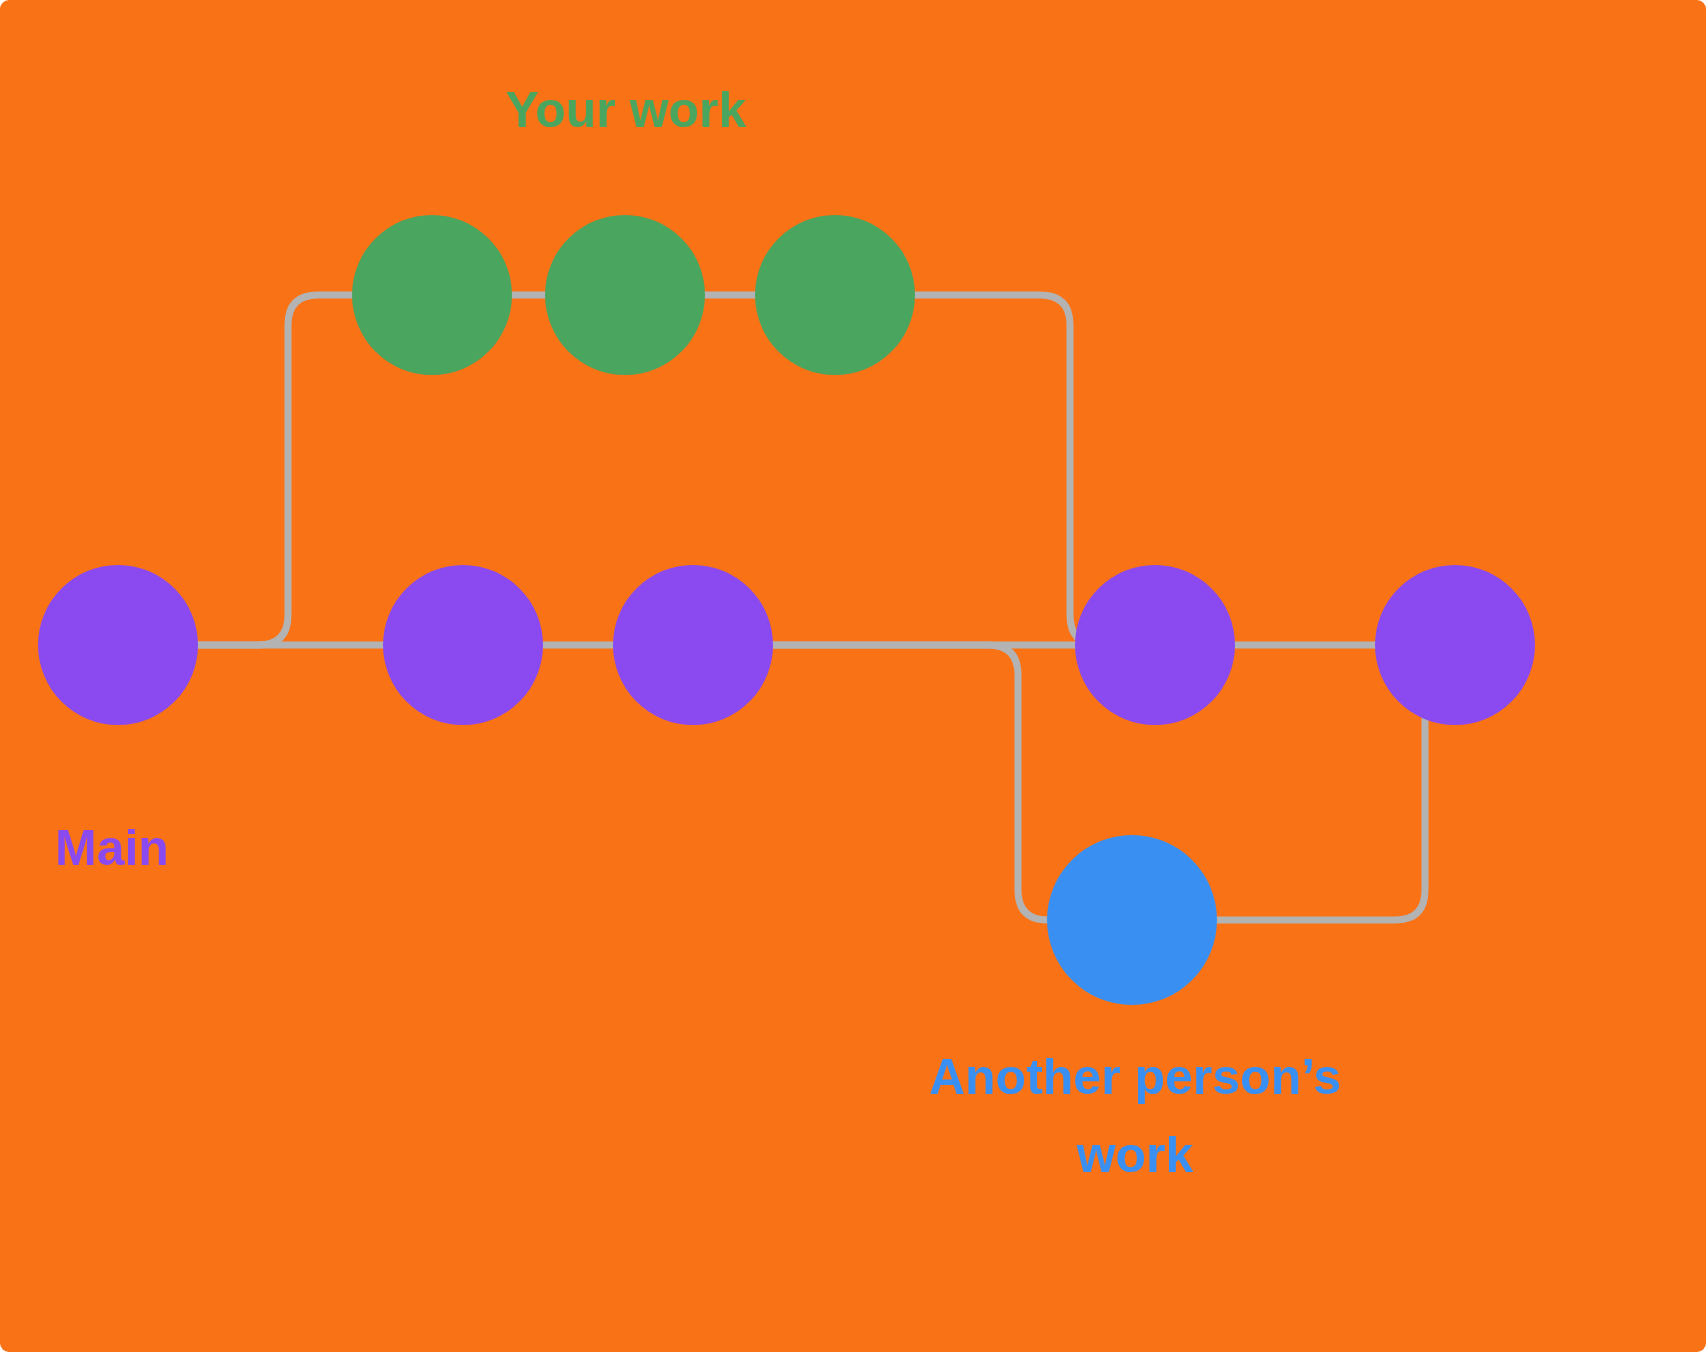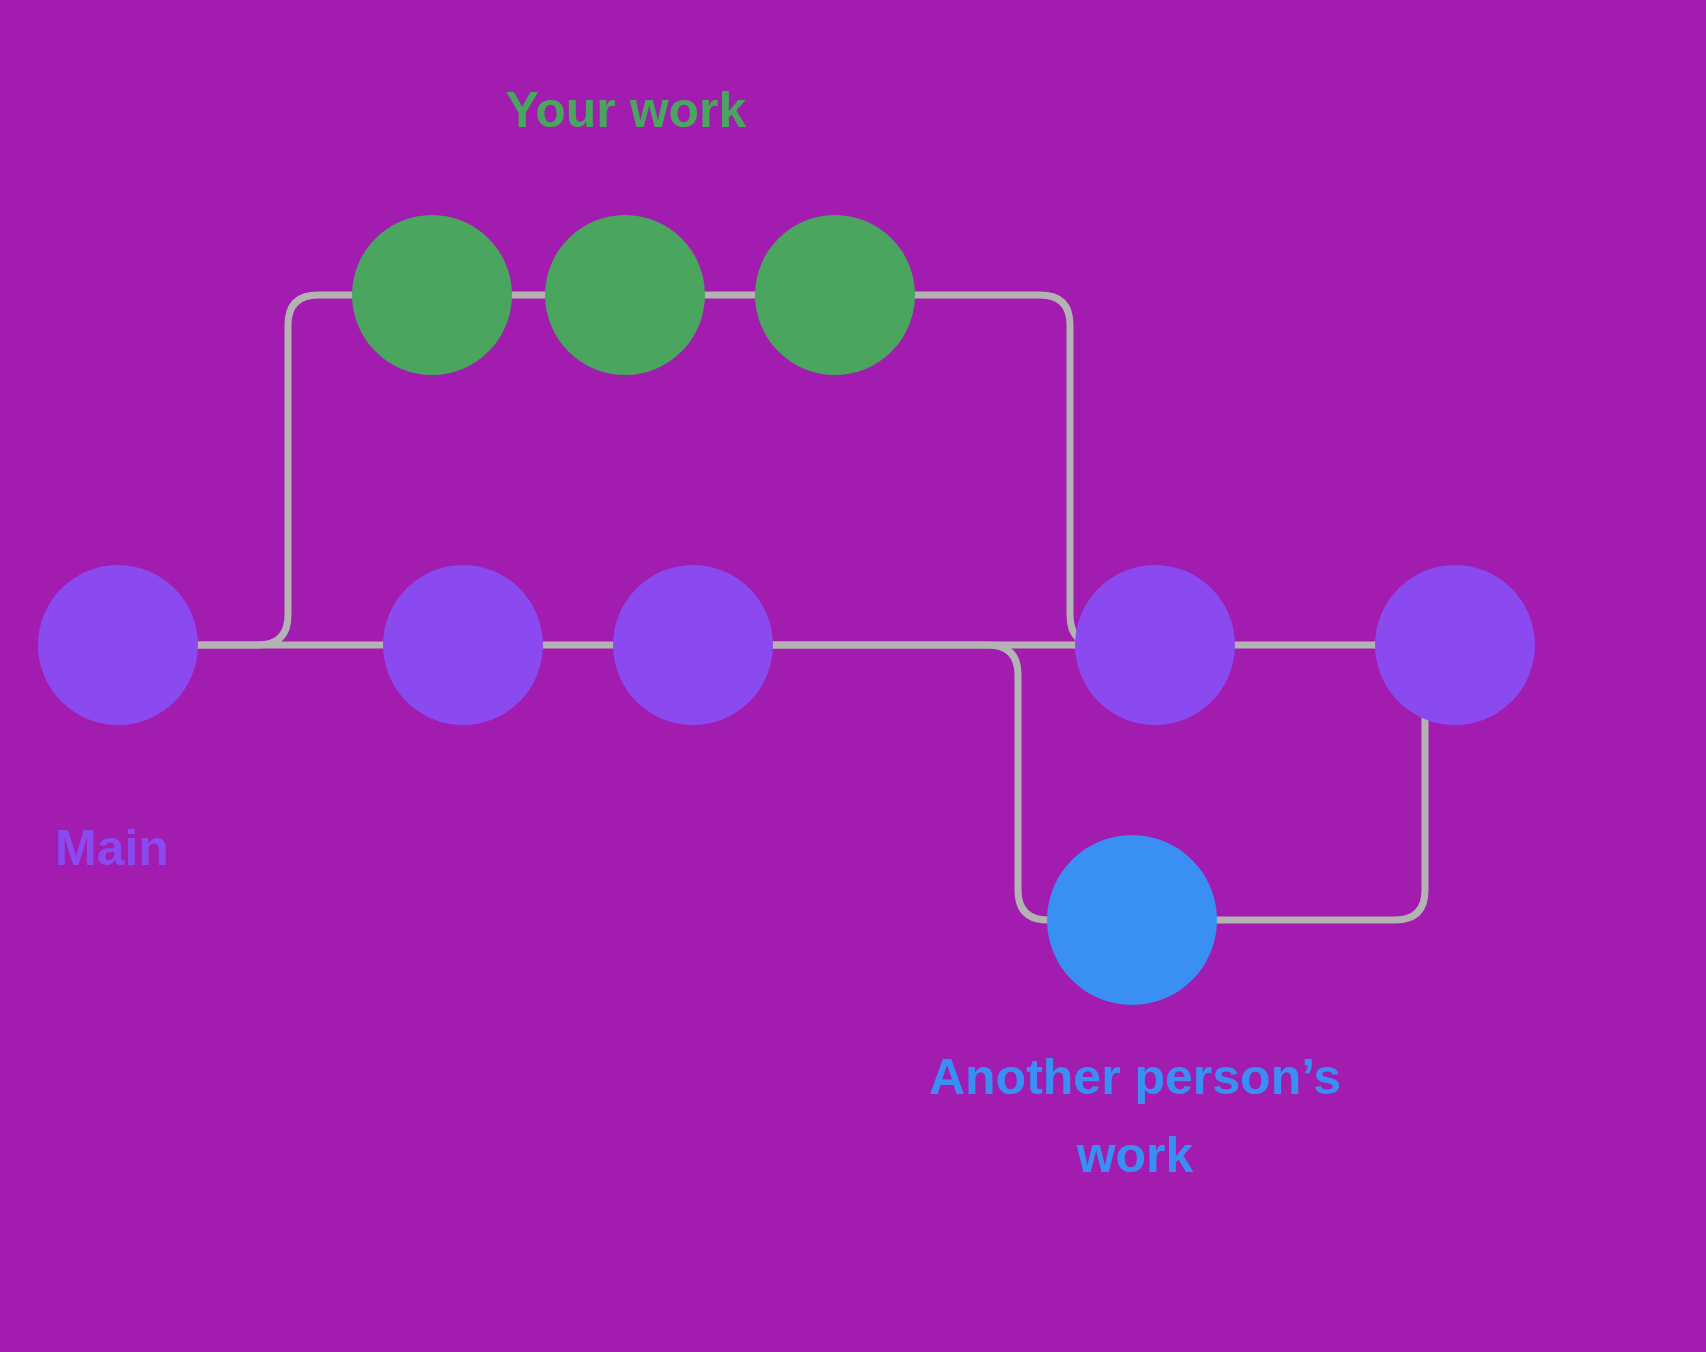--- a/index.html
+++ b/index.html
@@ -37,7 +37,7 @@
 </head>
 <body style="background: rgb(255, 255, 255);">
 
-<div id="diagram-root" style="background: #a21caf;">
+<div id="diagram-root" style="background: #f97316; border-radius: 9px;">
   <svg id="git-graph-svg" viewBox="0 0 1706 1352" xmlns="http://www.w3.org/2000/svg">
     <g id="connectors-layer">
         <path d="M 198 645 L 383 645" fill="none" stroke="#B3B3B3" stroke-width="7" stroke-linecap="round" stroke-linejoin="round"></path>

